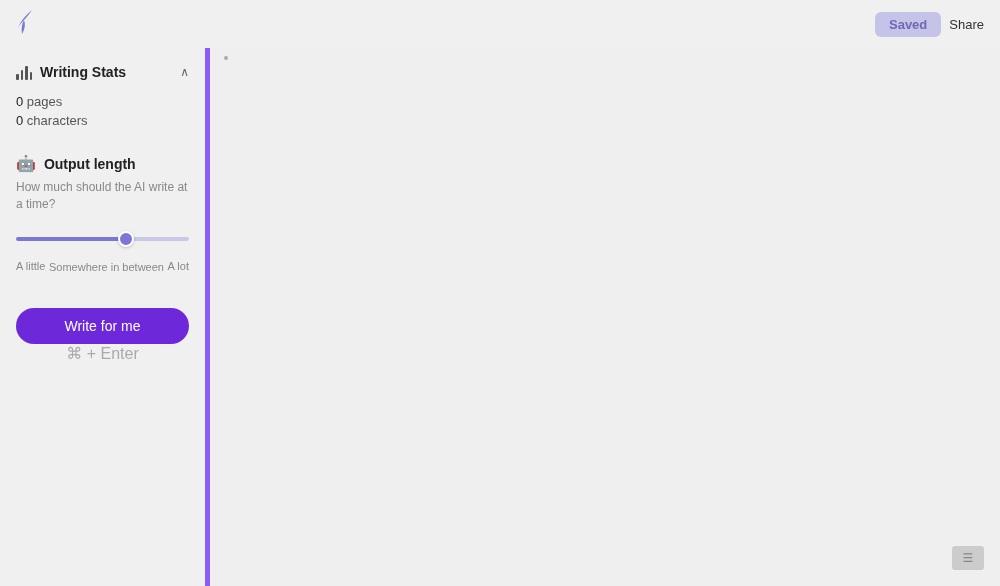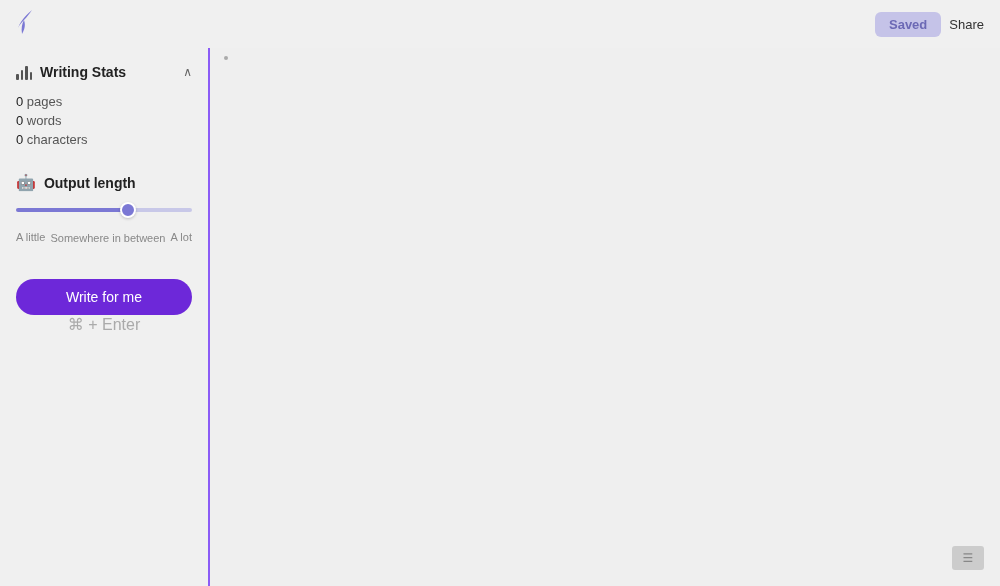--- a/index.html
+++ b/index.html
@@ -76,7 +76,7 @@
       width: 210px;
       min-width: 210px;
       background: #f0f0f0;
-      border-right: 2px solid #8b5cf6;
+      border-right: 5px solid #8b5cf6;
       padding-top: 56px;
       display: flex;
       flex-direction: column;

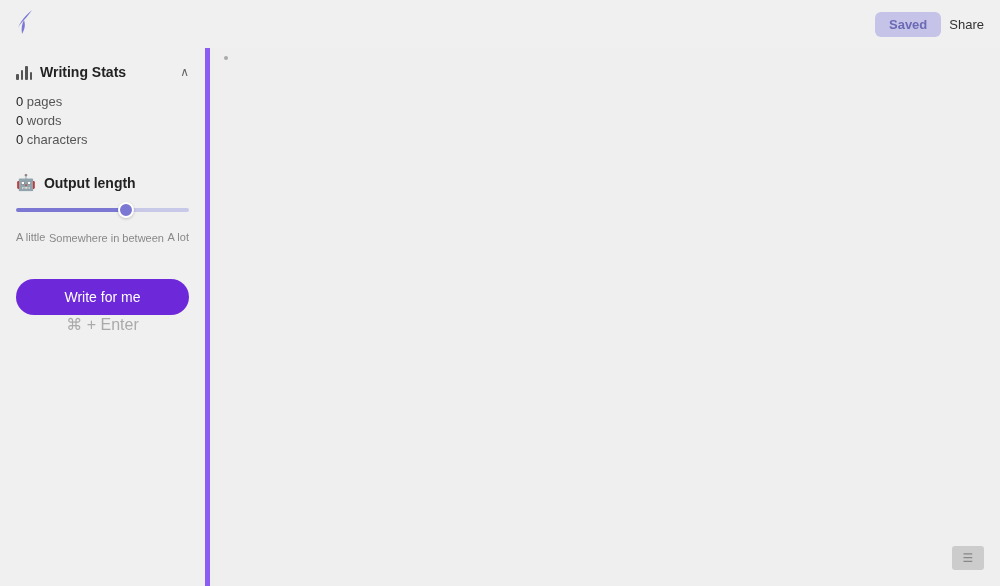--- a/index.html
+++ b/index.html
@@ -294,10 +294,6 @@
       <div class="stat-item">
         <span class="stat-num">0</span>
         <span>pages</span>
-      </div>
-      <div class="stat-item">
-        <span class="stat-num">0</span>
-        <span>words</span>
       </div>
       <div class="stat-item">
         <span class="stat-num">0</span>

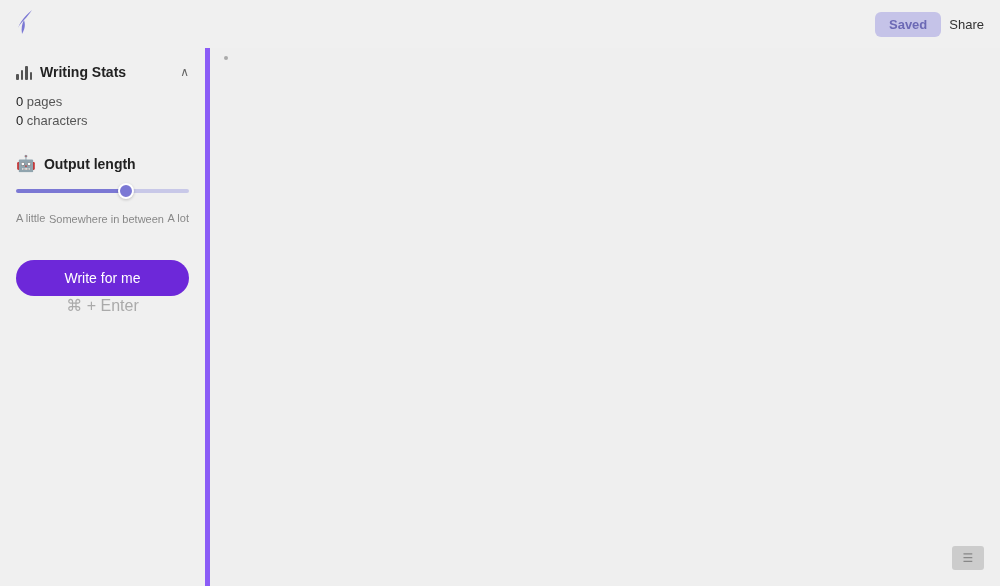--- a/index.html
+++ b/index.html
@@ -306,6 +306,7 @@
         <span class="robot-icon">🤖</span>
         <span class="output-title">Output length</span>
       </div>
+      <p class="output-desc">How much should the AI write at a time?</p>
 
       <div class="slider-container">
         <input type="range" min="0" max="100" value="65" style="">

